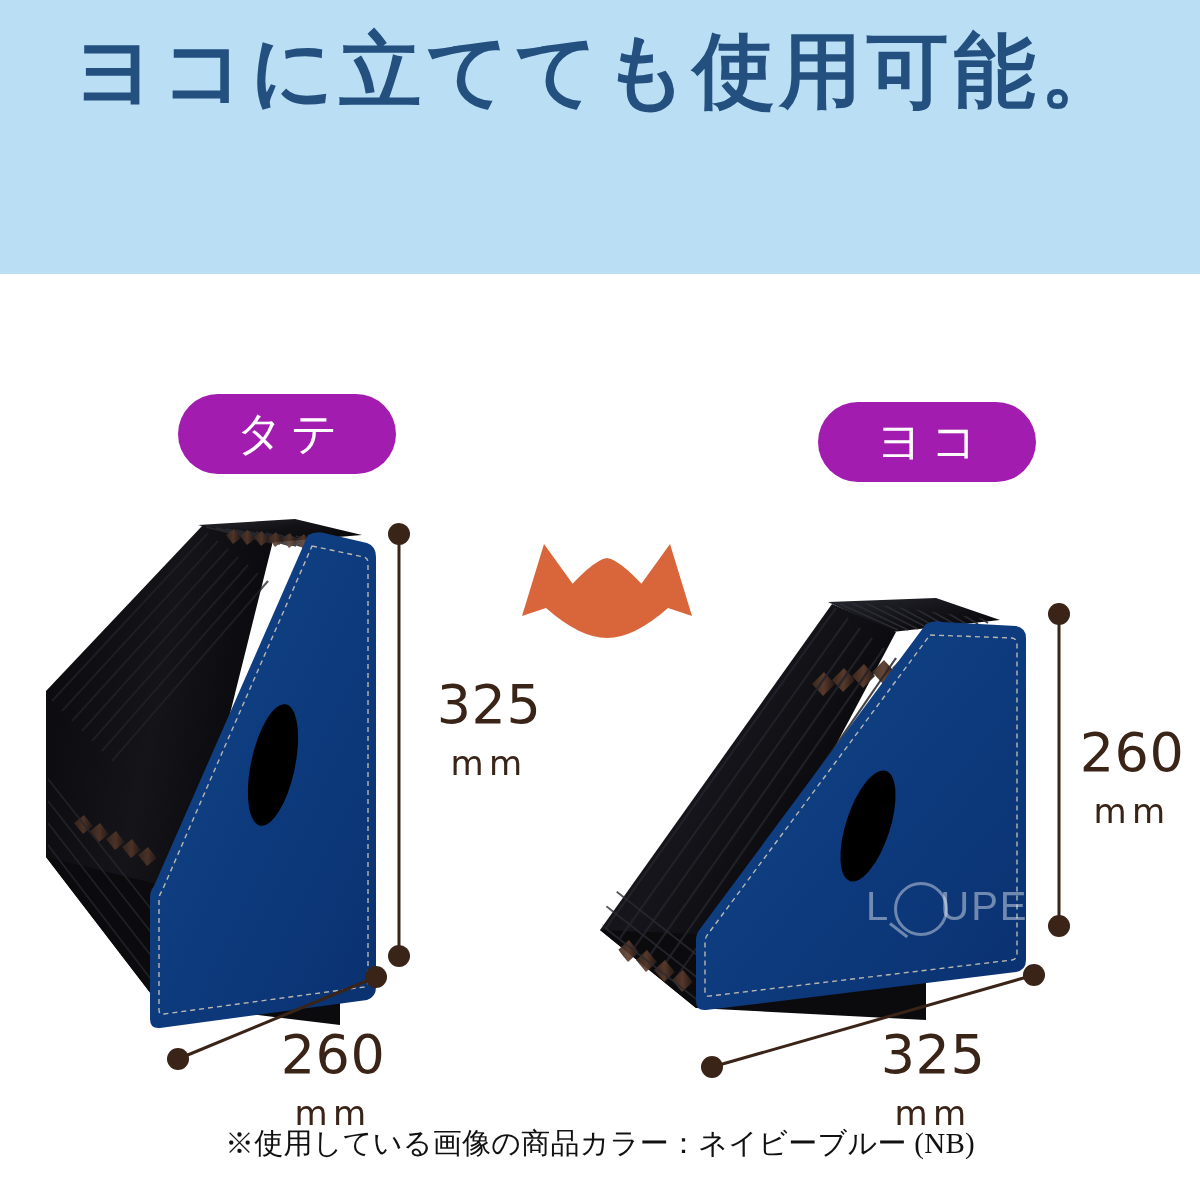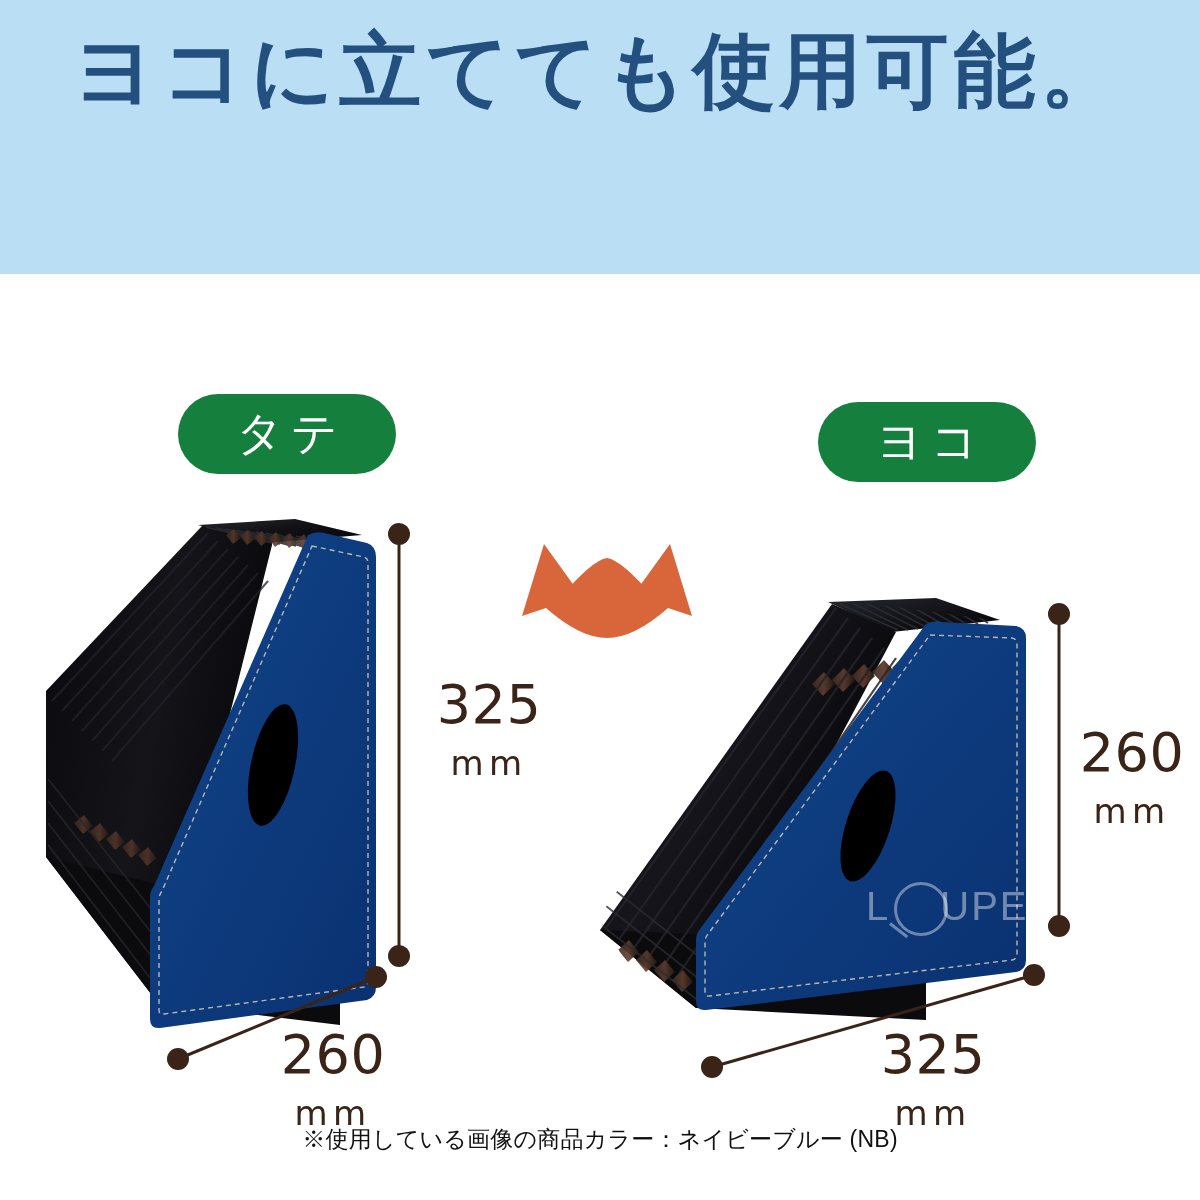--- a/index.html
+++ b/index.html
@@ -42,7 +42,7 @@
   
   .badge{
     position:absolute;
-    background:#15803d;
+    background:#a21caf;
     border-radius:999px;
     color:#ffffff;
     display:flex;align-items:center;justify-content:center;

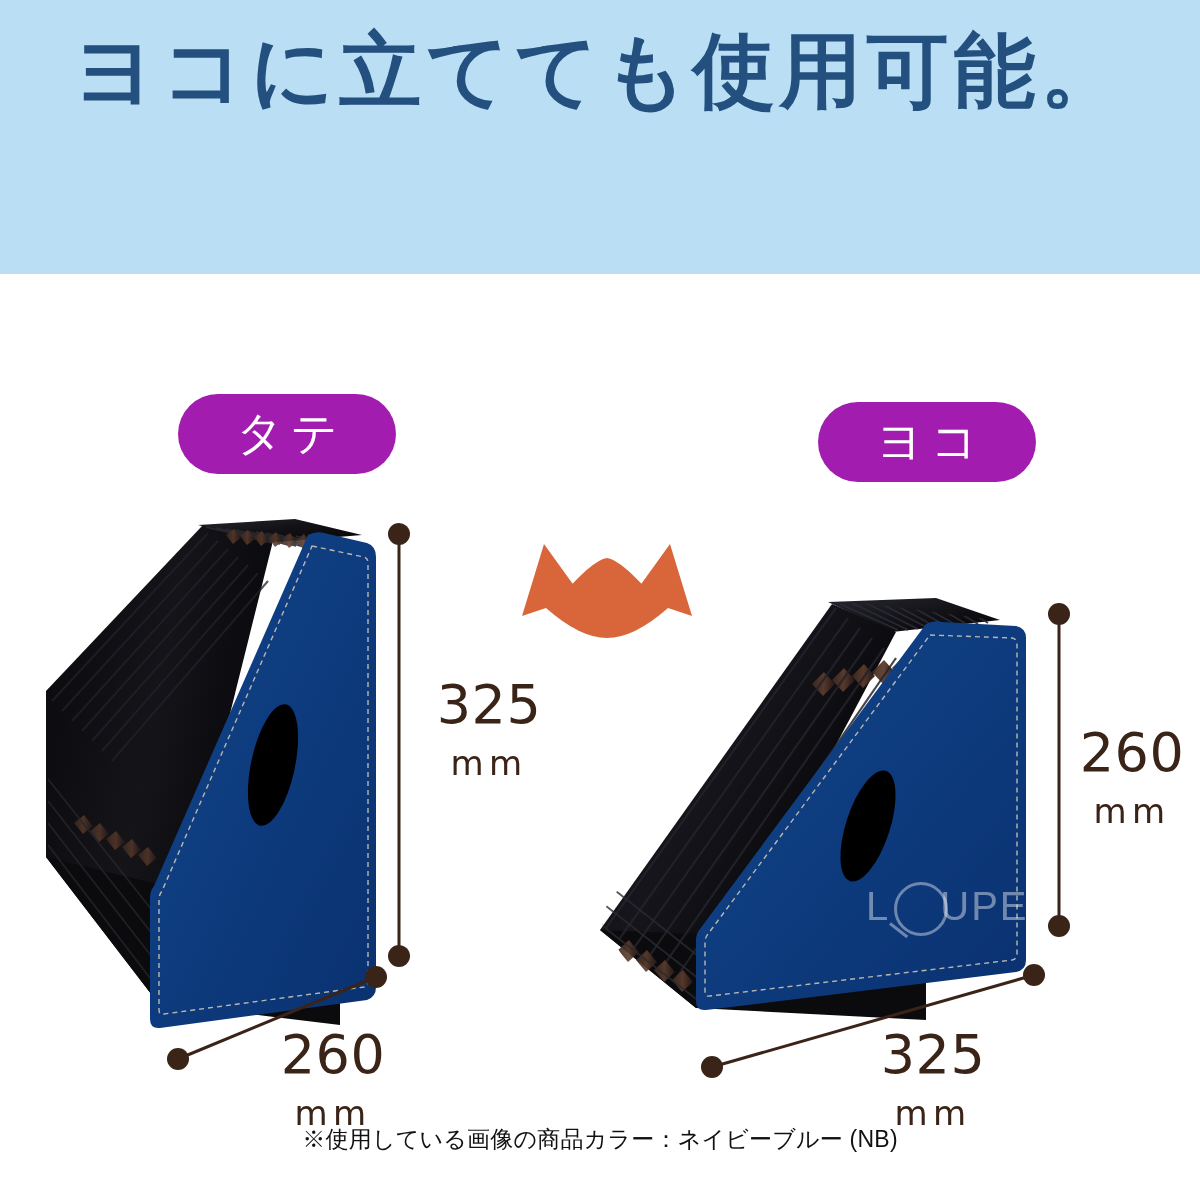--- a/index.html
+++ b/index.html
@@ -100,11 +100,11 @@
   .footer-note{
     position:absolute;left:0;top:1124px;width:1200px;
     text-align:center;
-    font-size:23px;
+    font-size:29px;
     color:#111111;
     letter-spacing:0.01em;
     white-space:nowrap;
-    font-family:Liberation Sans, sans-serif;
+    font-family:Liberation Serif, serif;
   }
 </style>
 </head>

